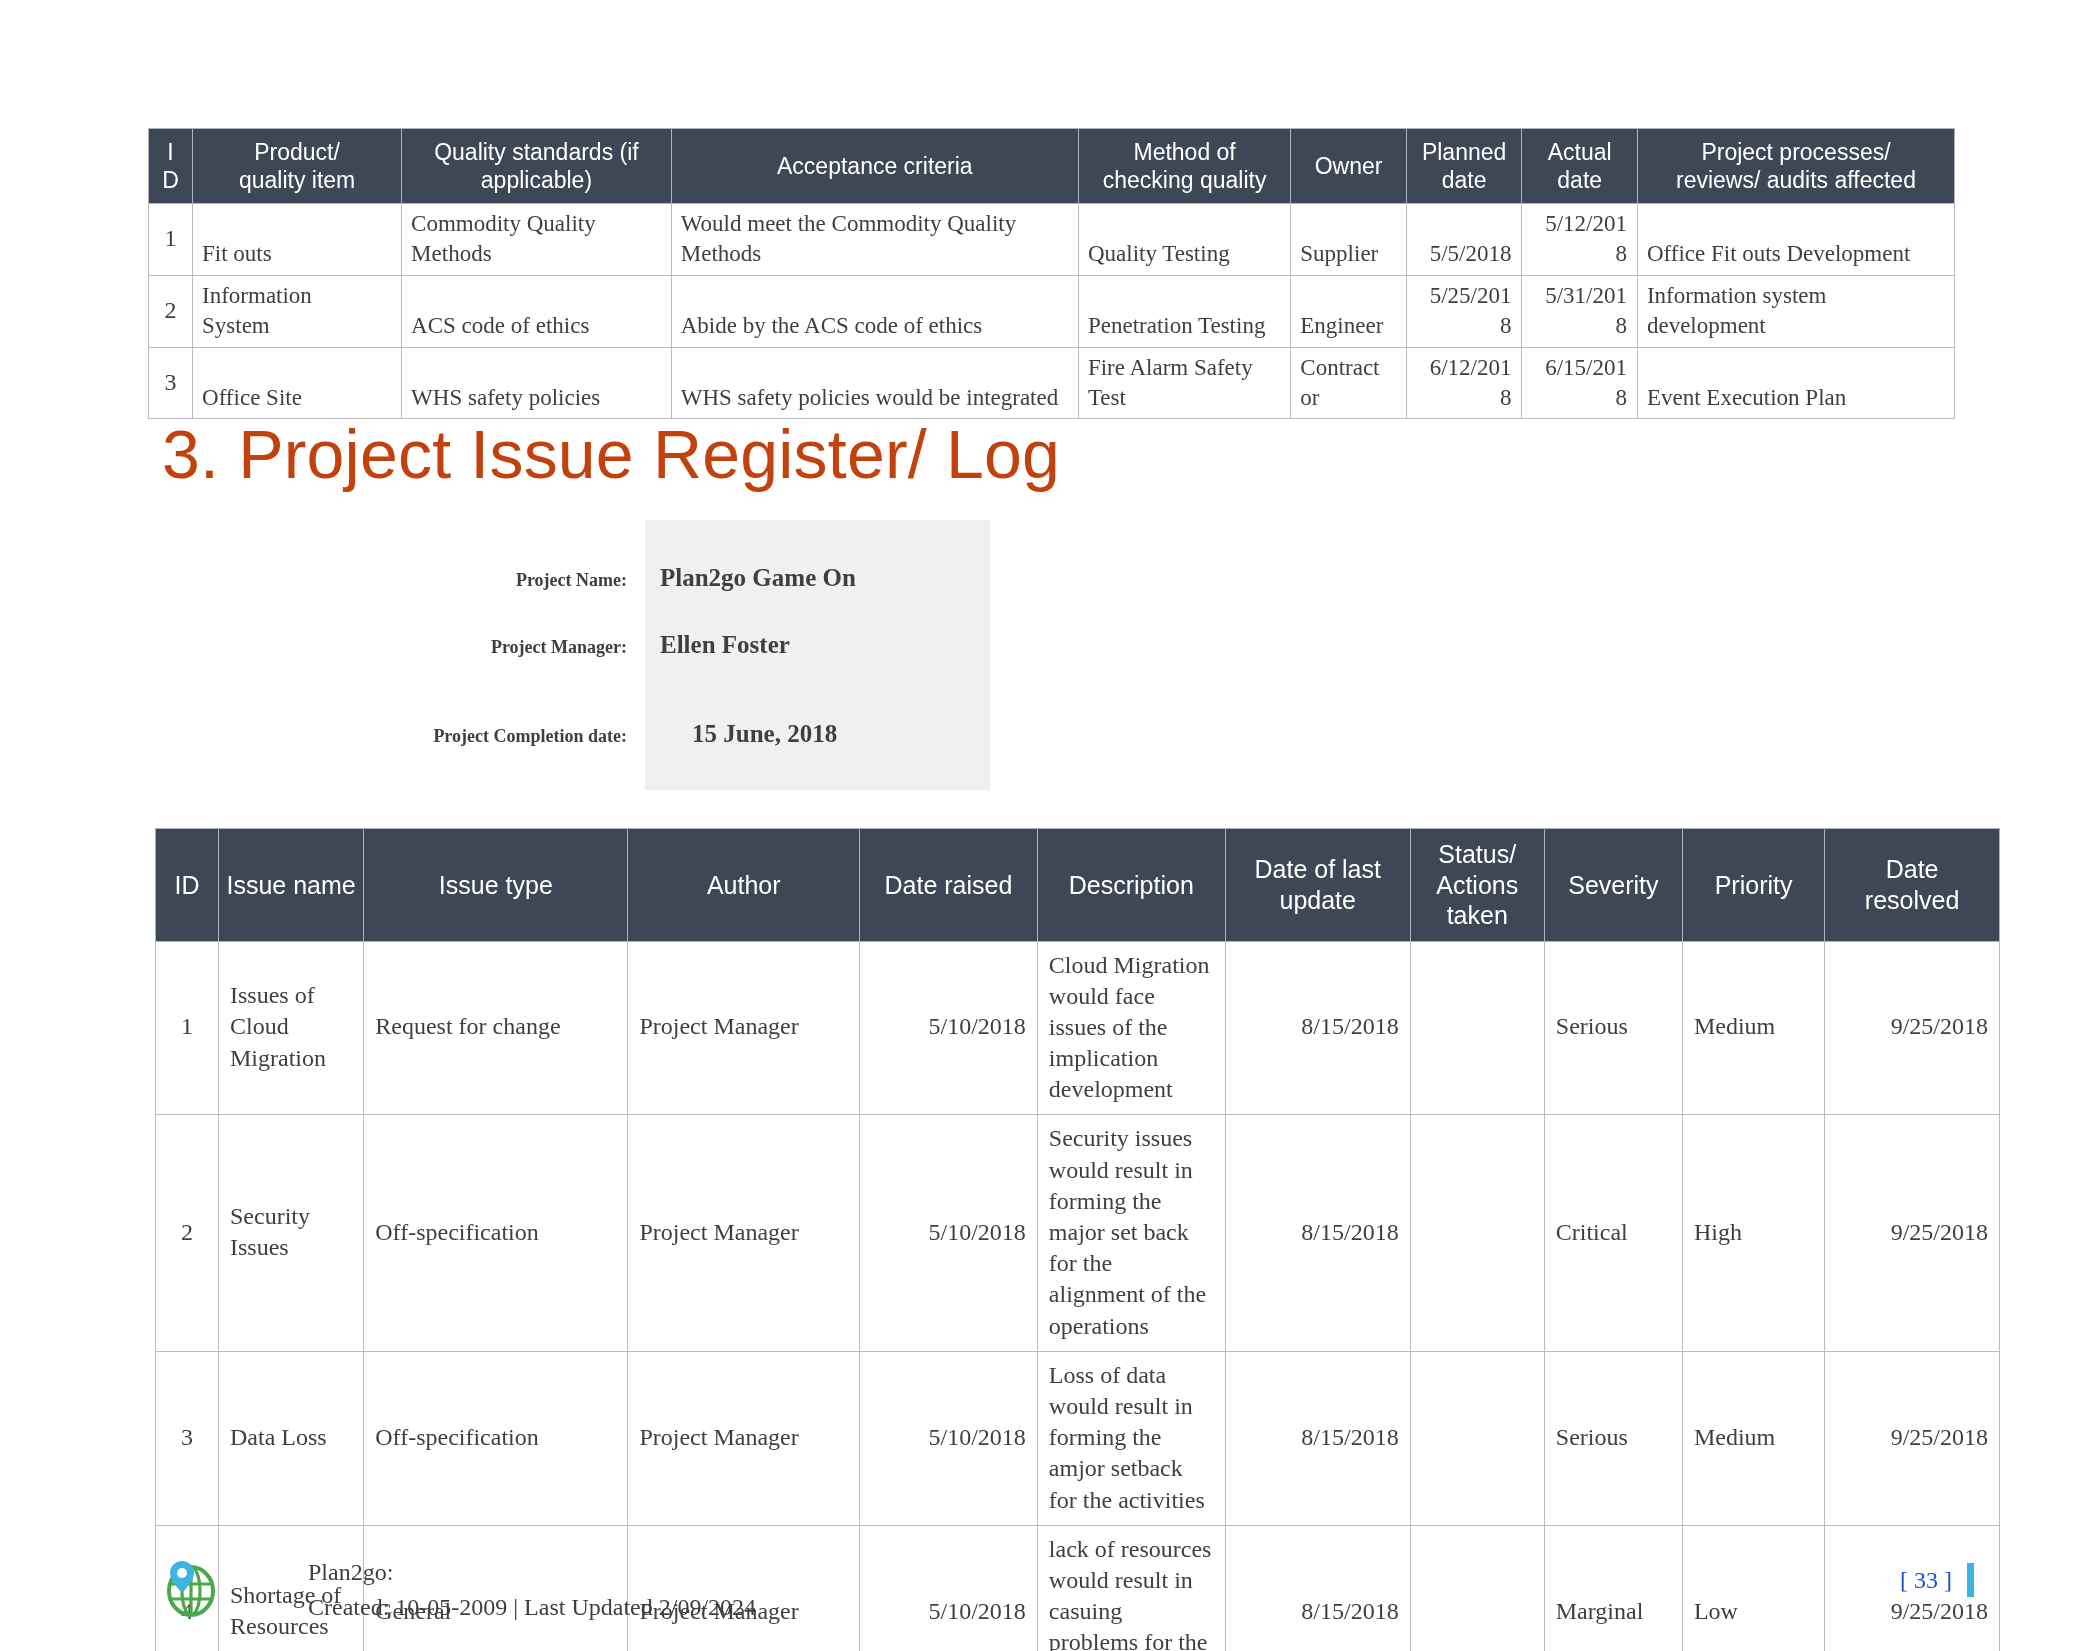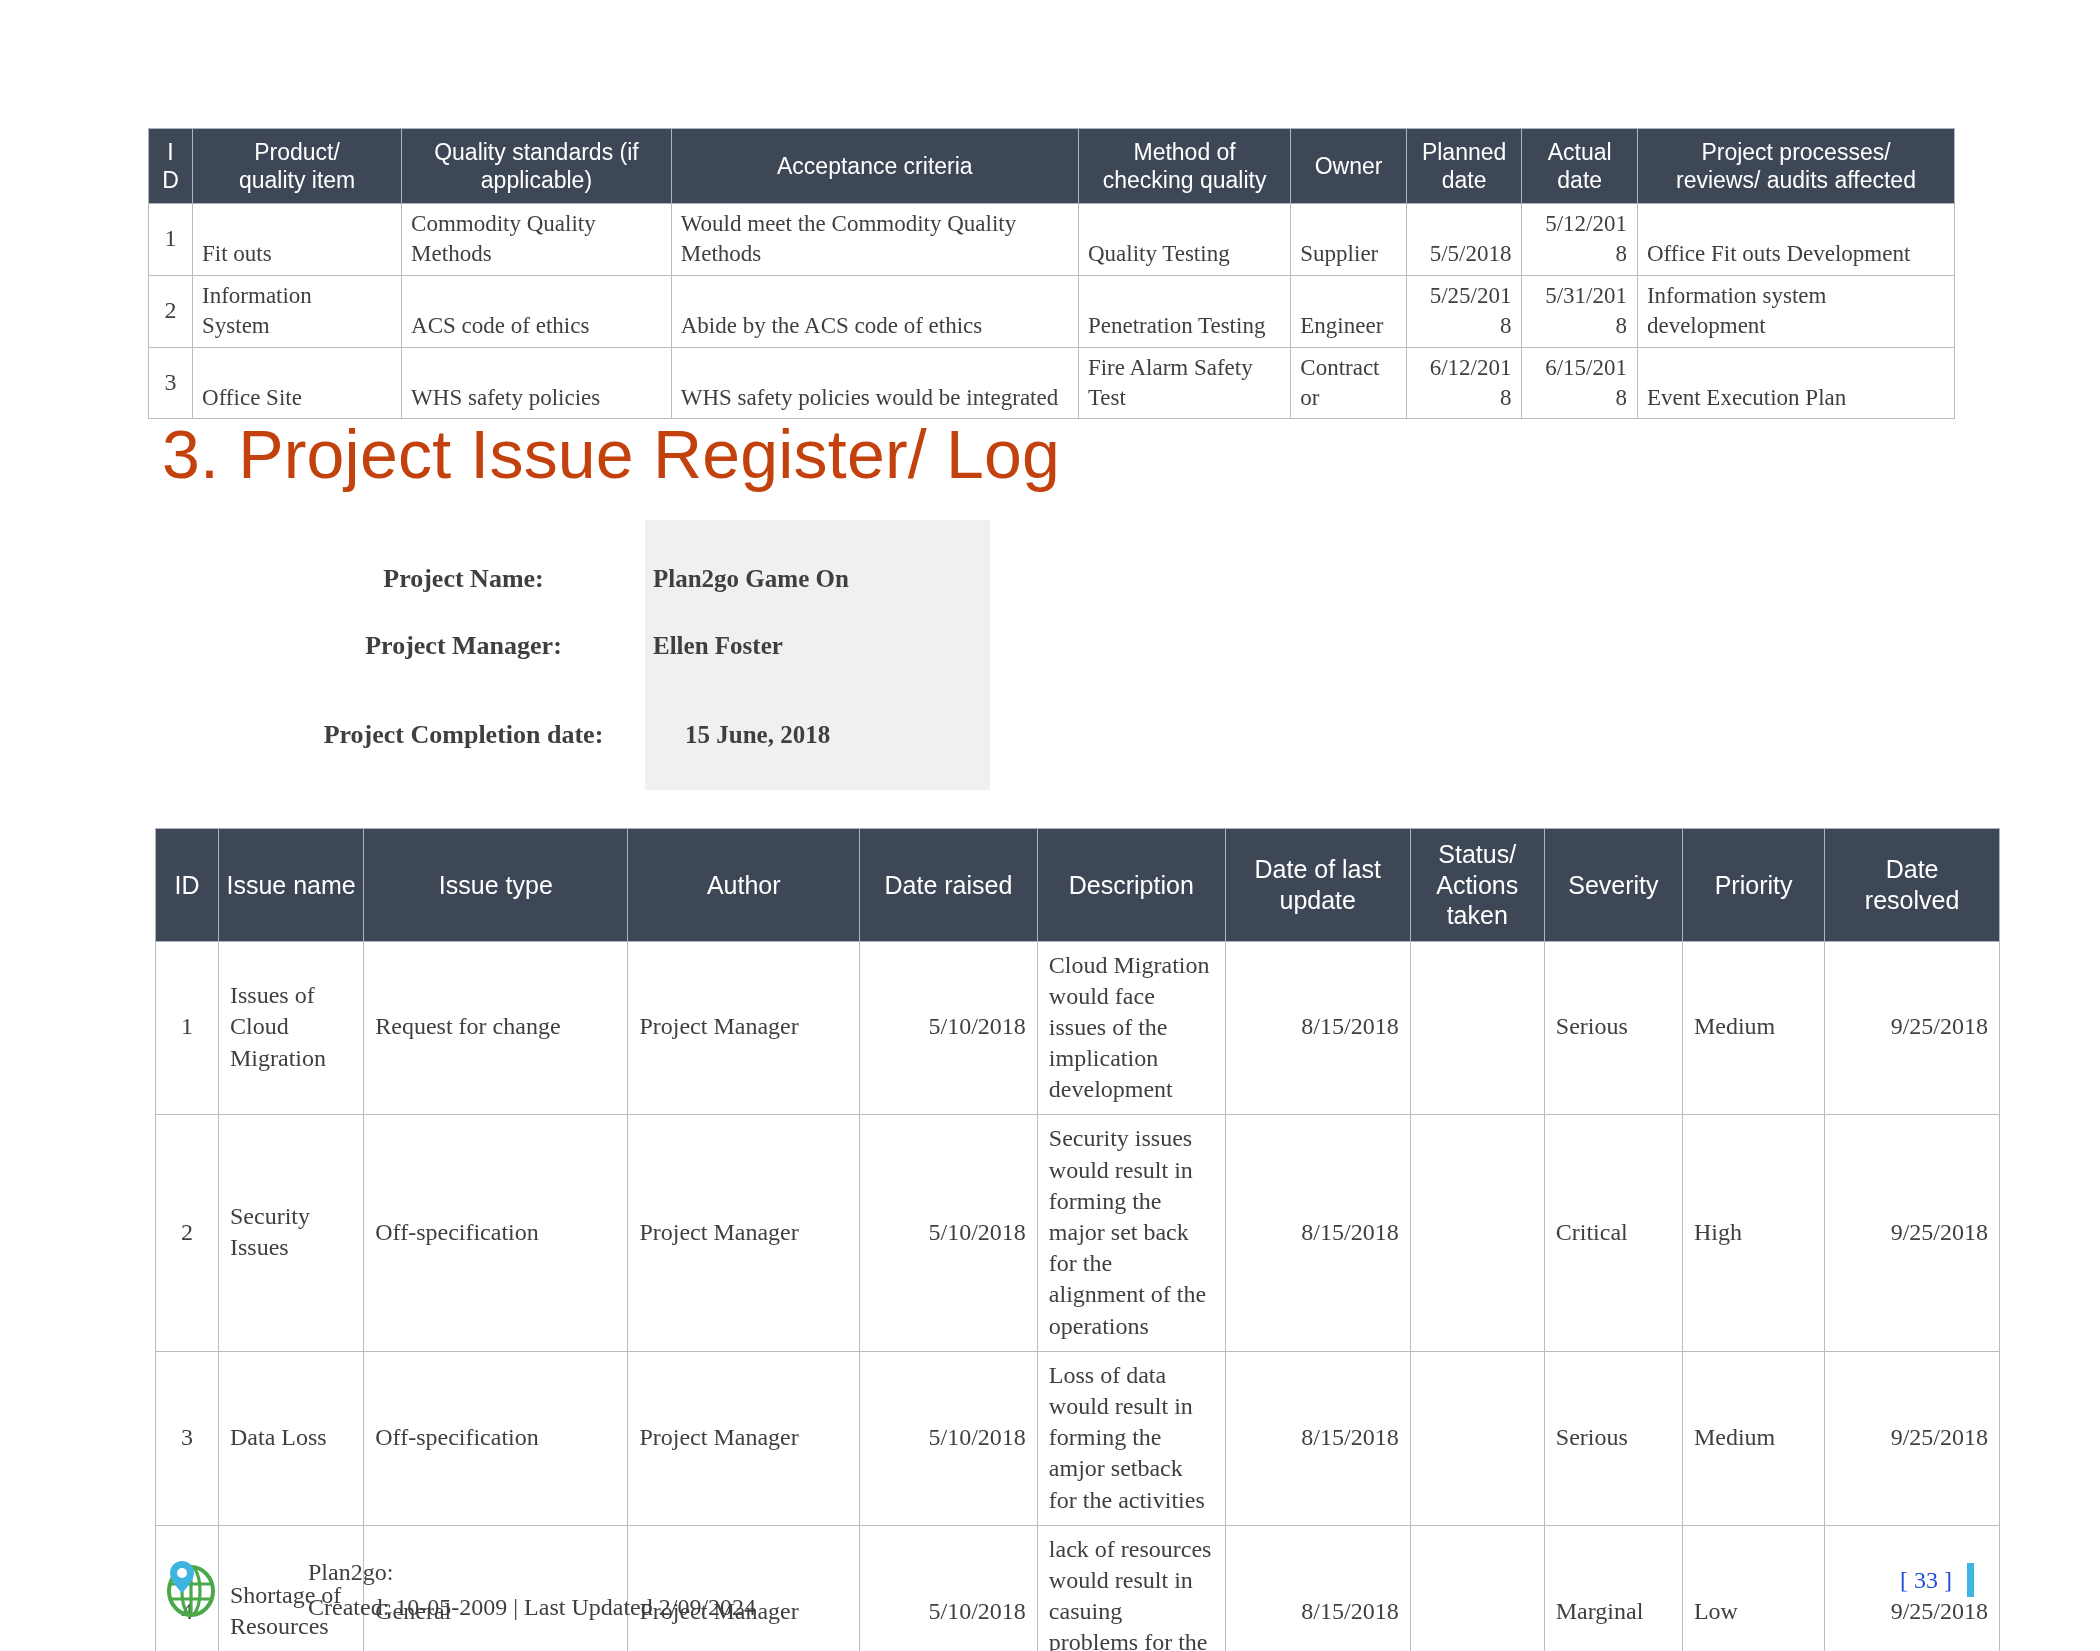--- a/index.html
+++ b/index.html
@@ -111,10 +111,10 @@
   }
   #project-info .label {
     width: 345px;
-    text-align: center;
+    text-align: right;
     padding-right: 18px;
     font-weight: bold;
-    font-size: 26px;
+    font-size: 18px;
     color: #3f3f3f;
     position: relative;
     z-index: 2;

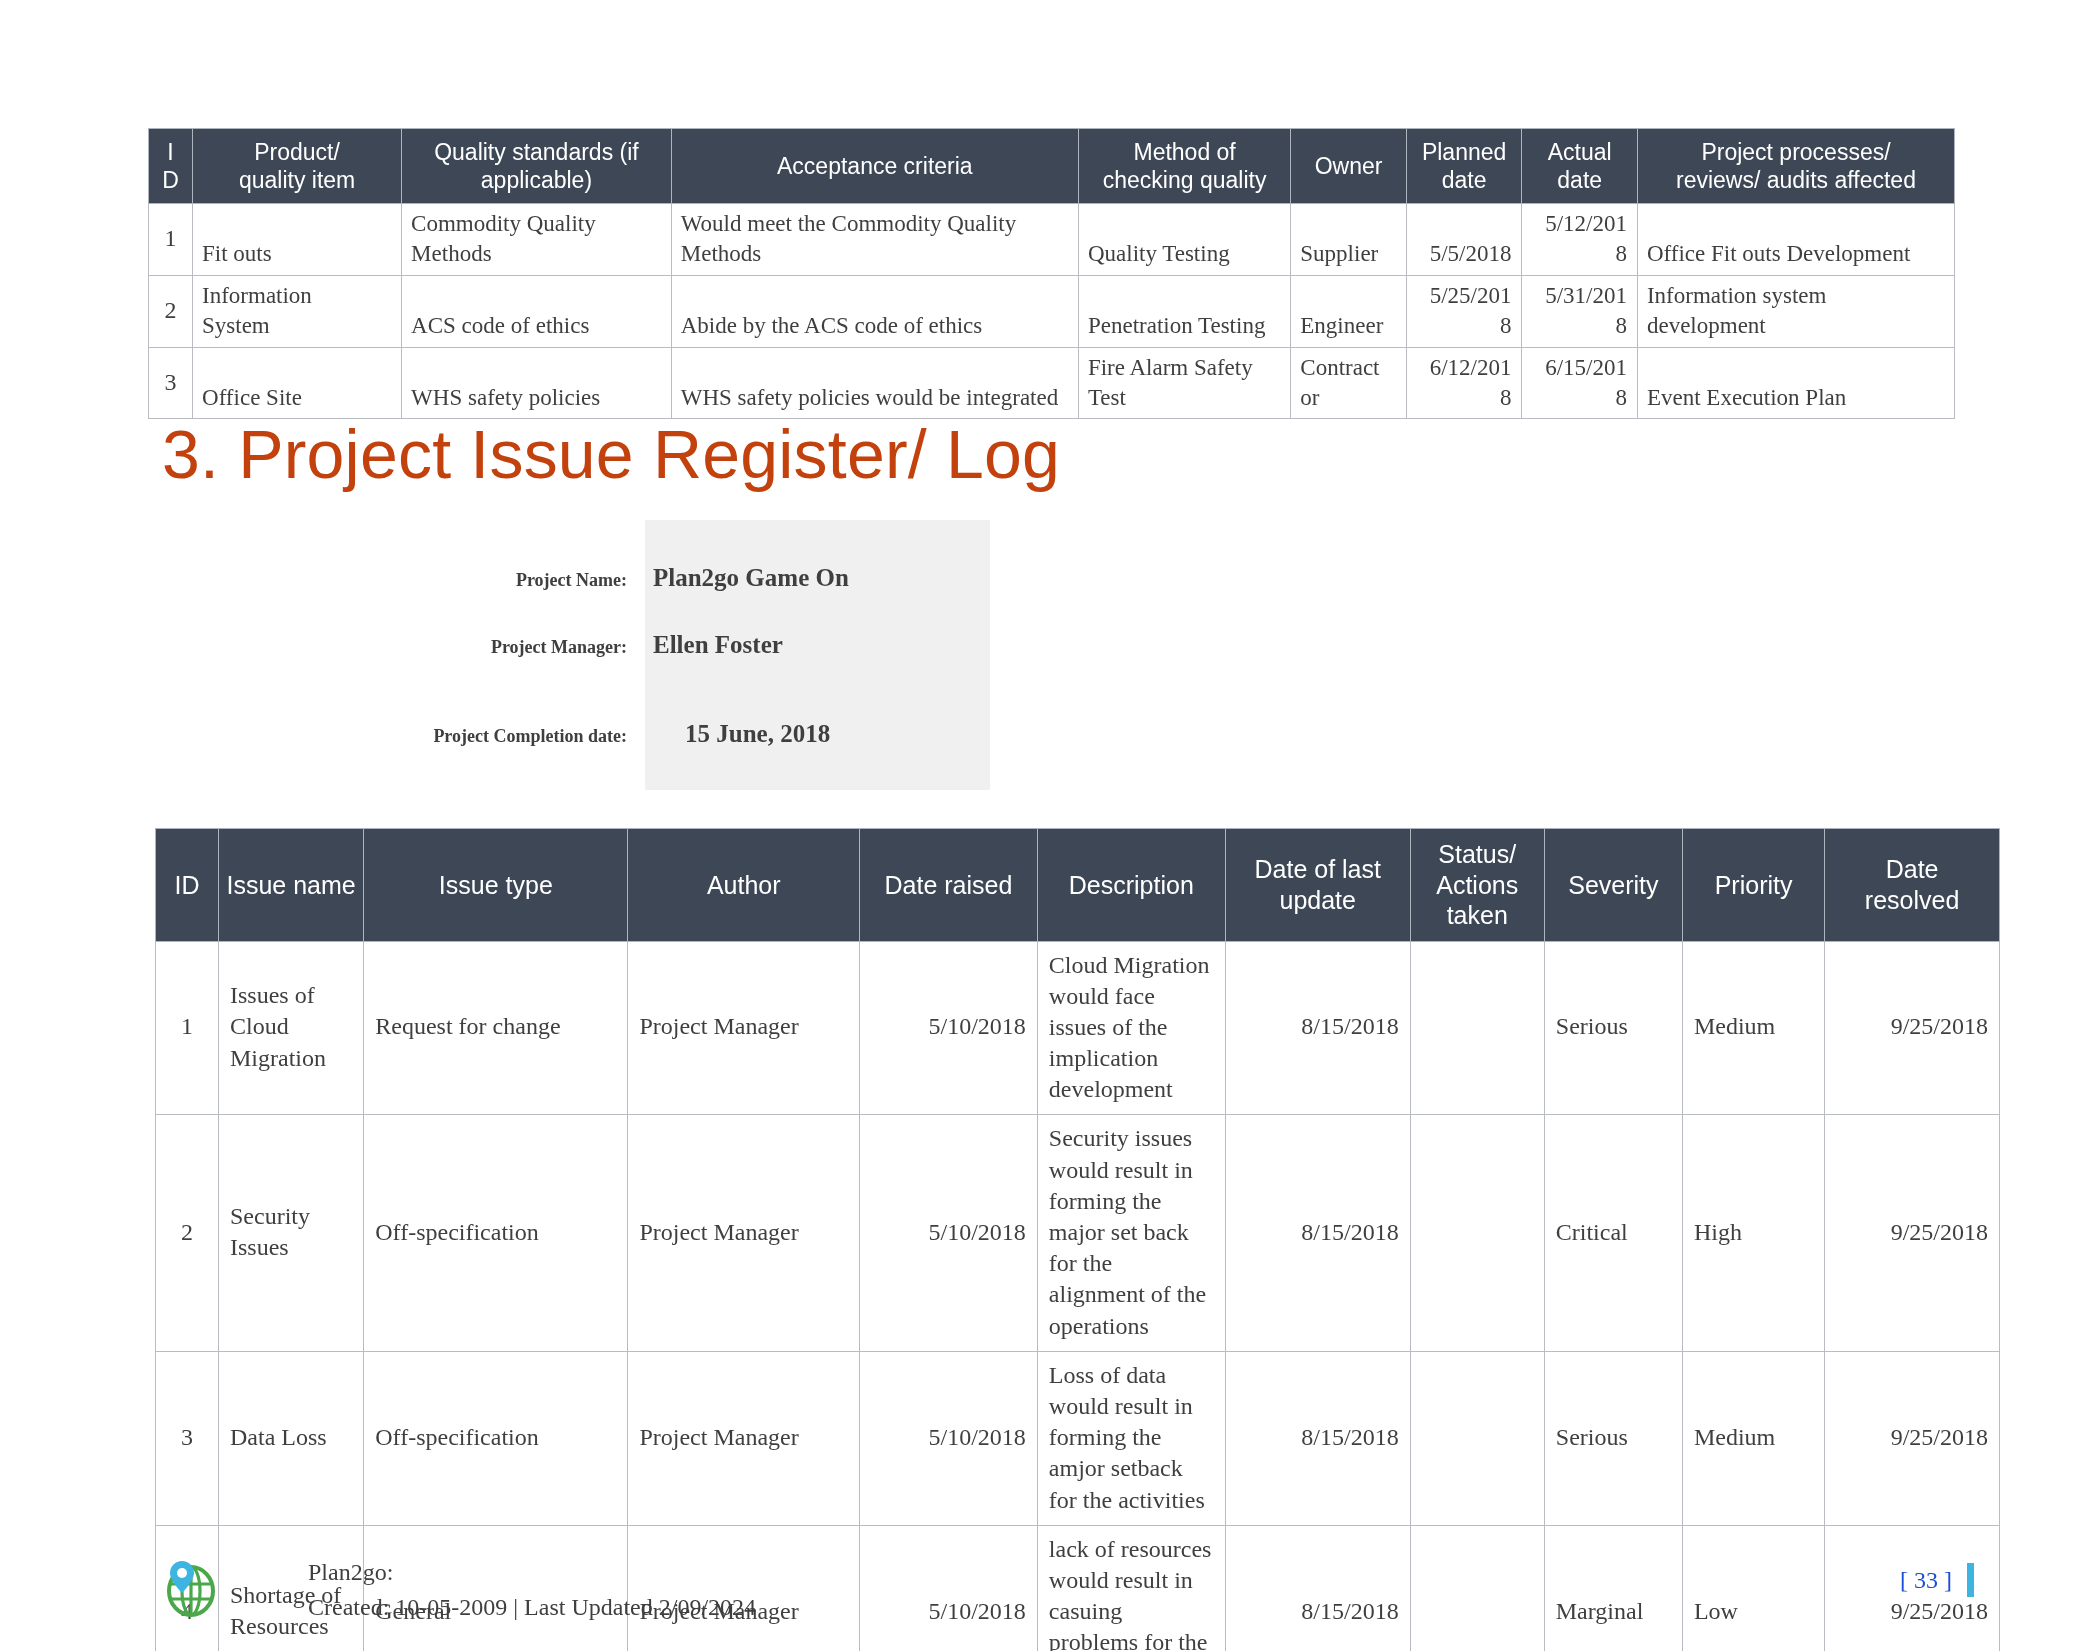--- a/index.html
+++ b/index.html
@@ -125,7 +125,7 @@
     color: #3f3f3f;
     position: relative;
     z-index: 2;
-    padding-left: 8px;
+    padding-left: 15px;
   }
   #project-info .row.r1 { padding-top: 44px; height: 89px; }
   #project-info .row.r2 { padding-top: 22px; height: 89px; }

